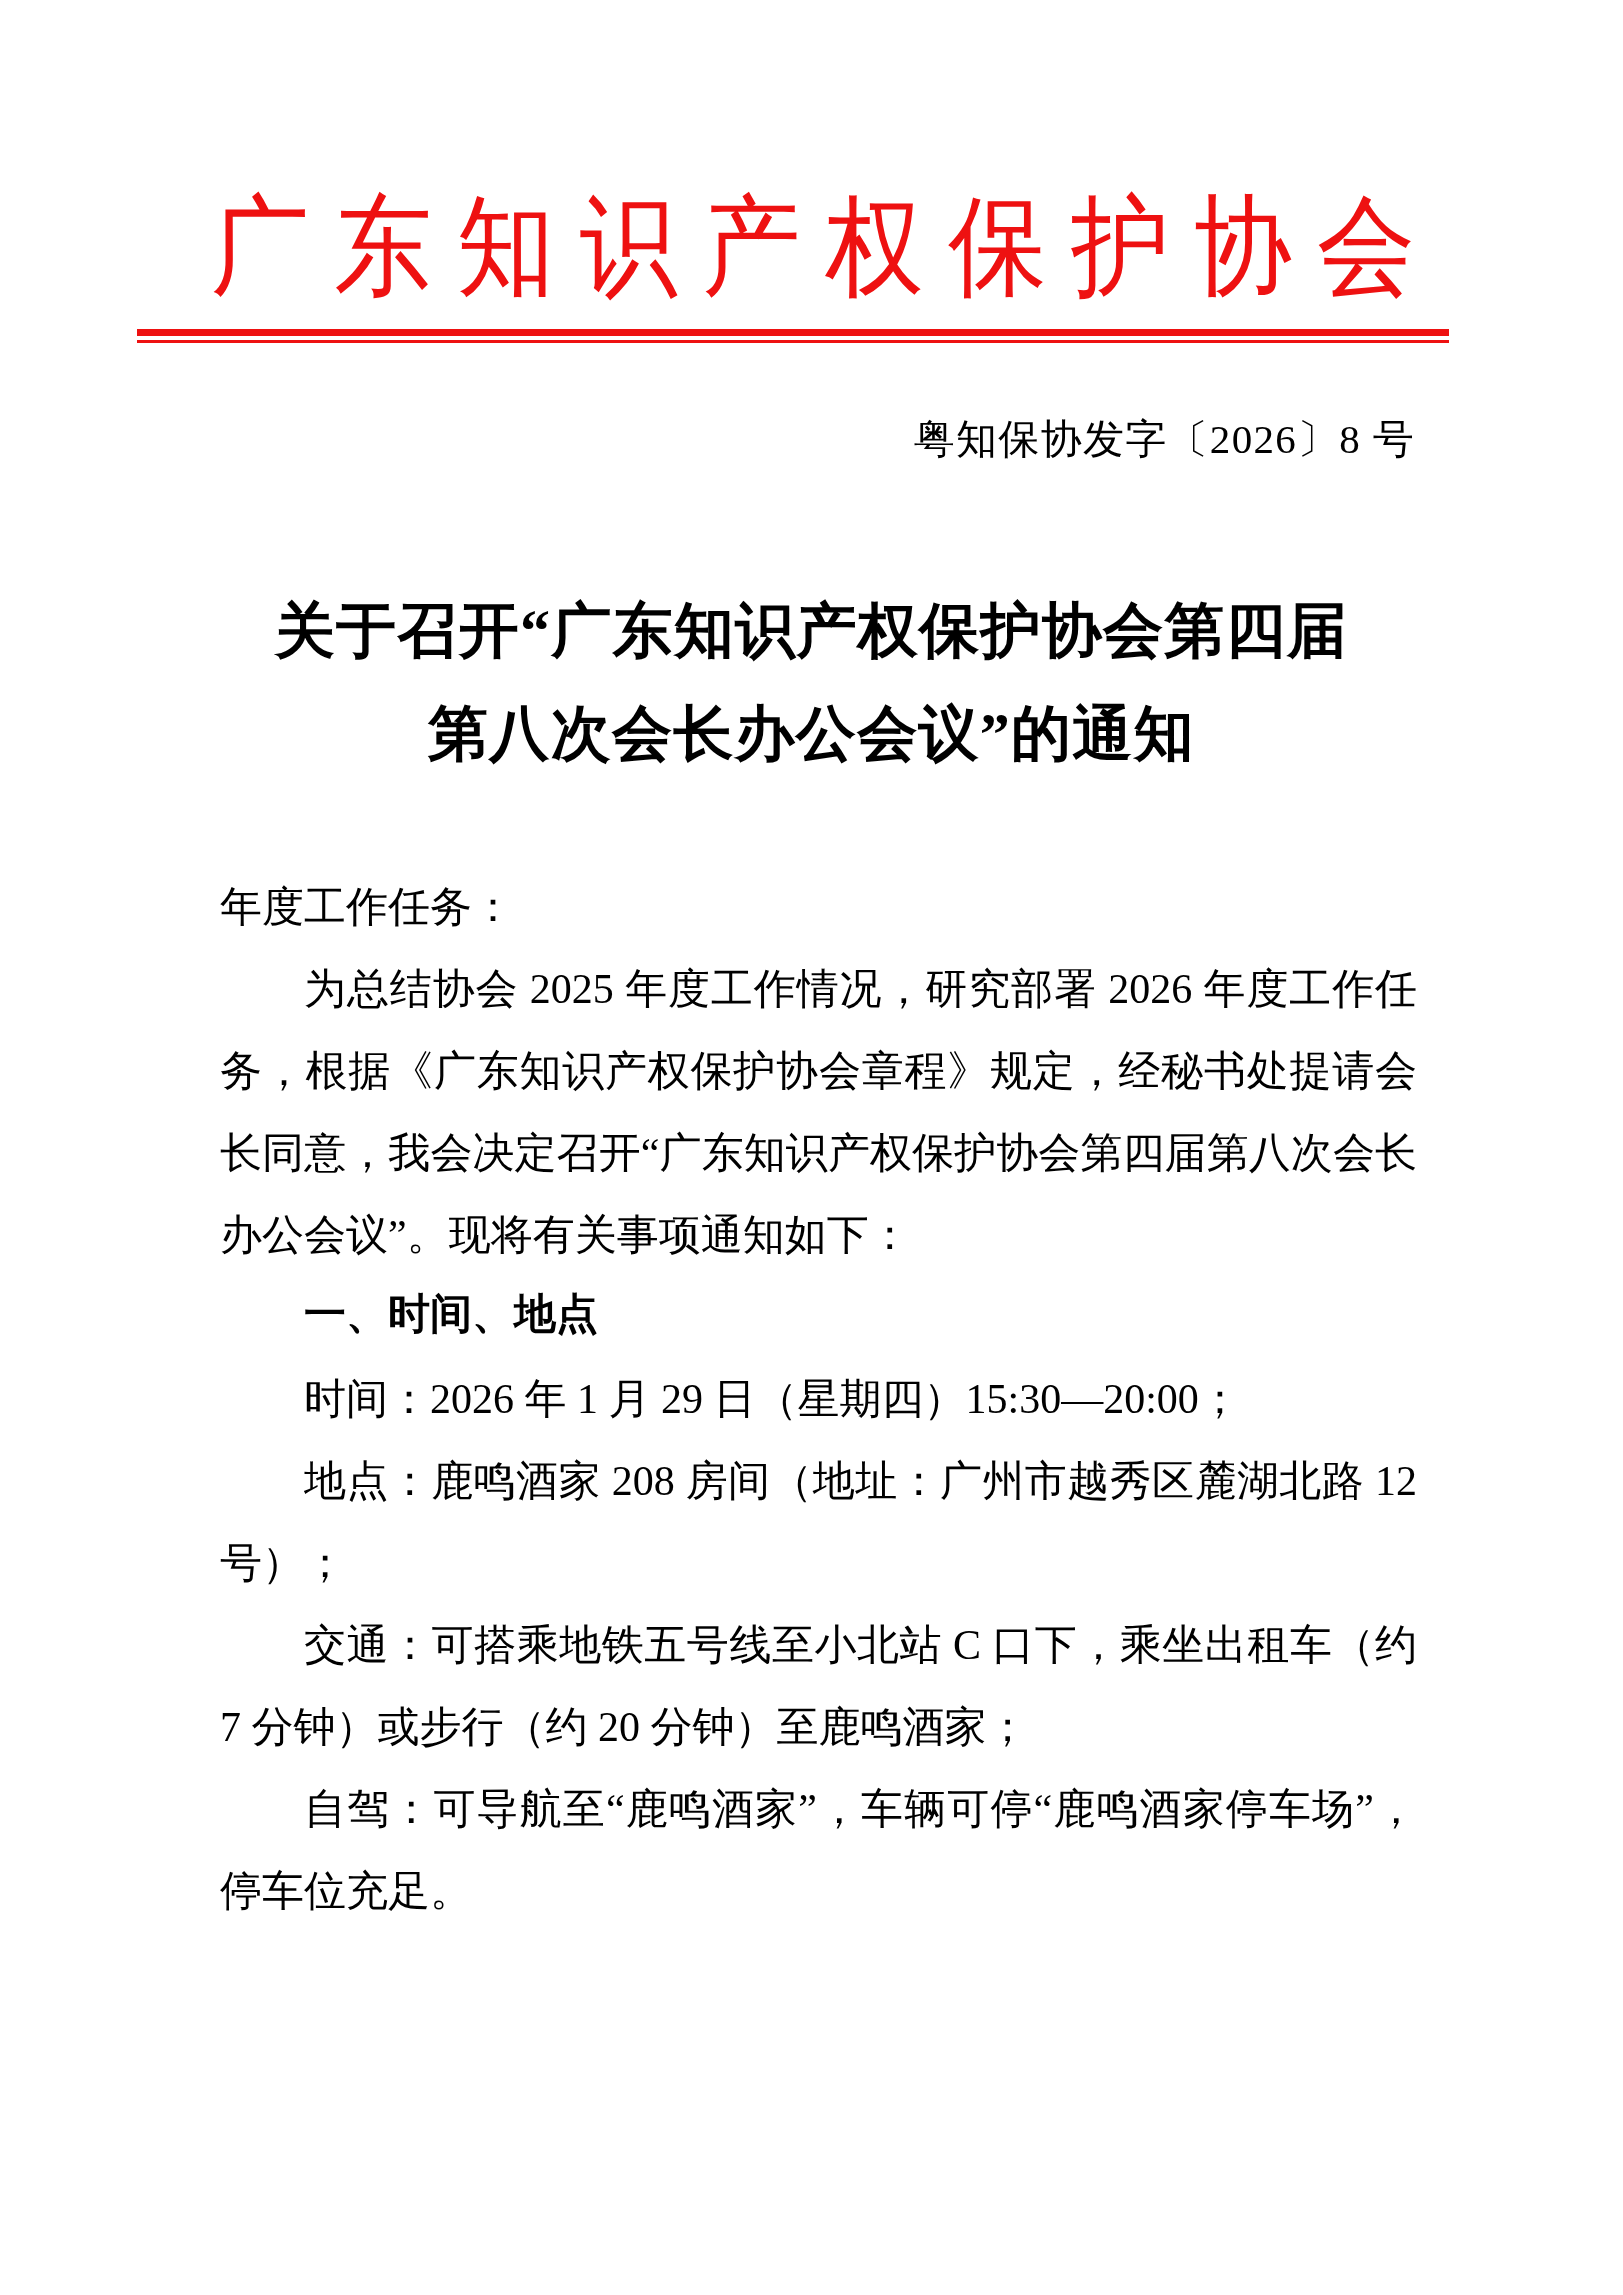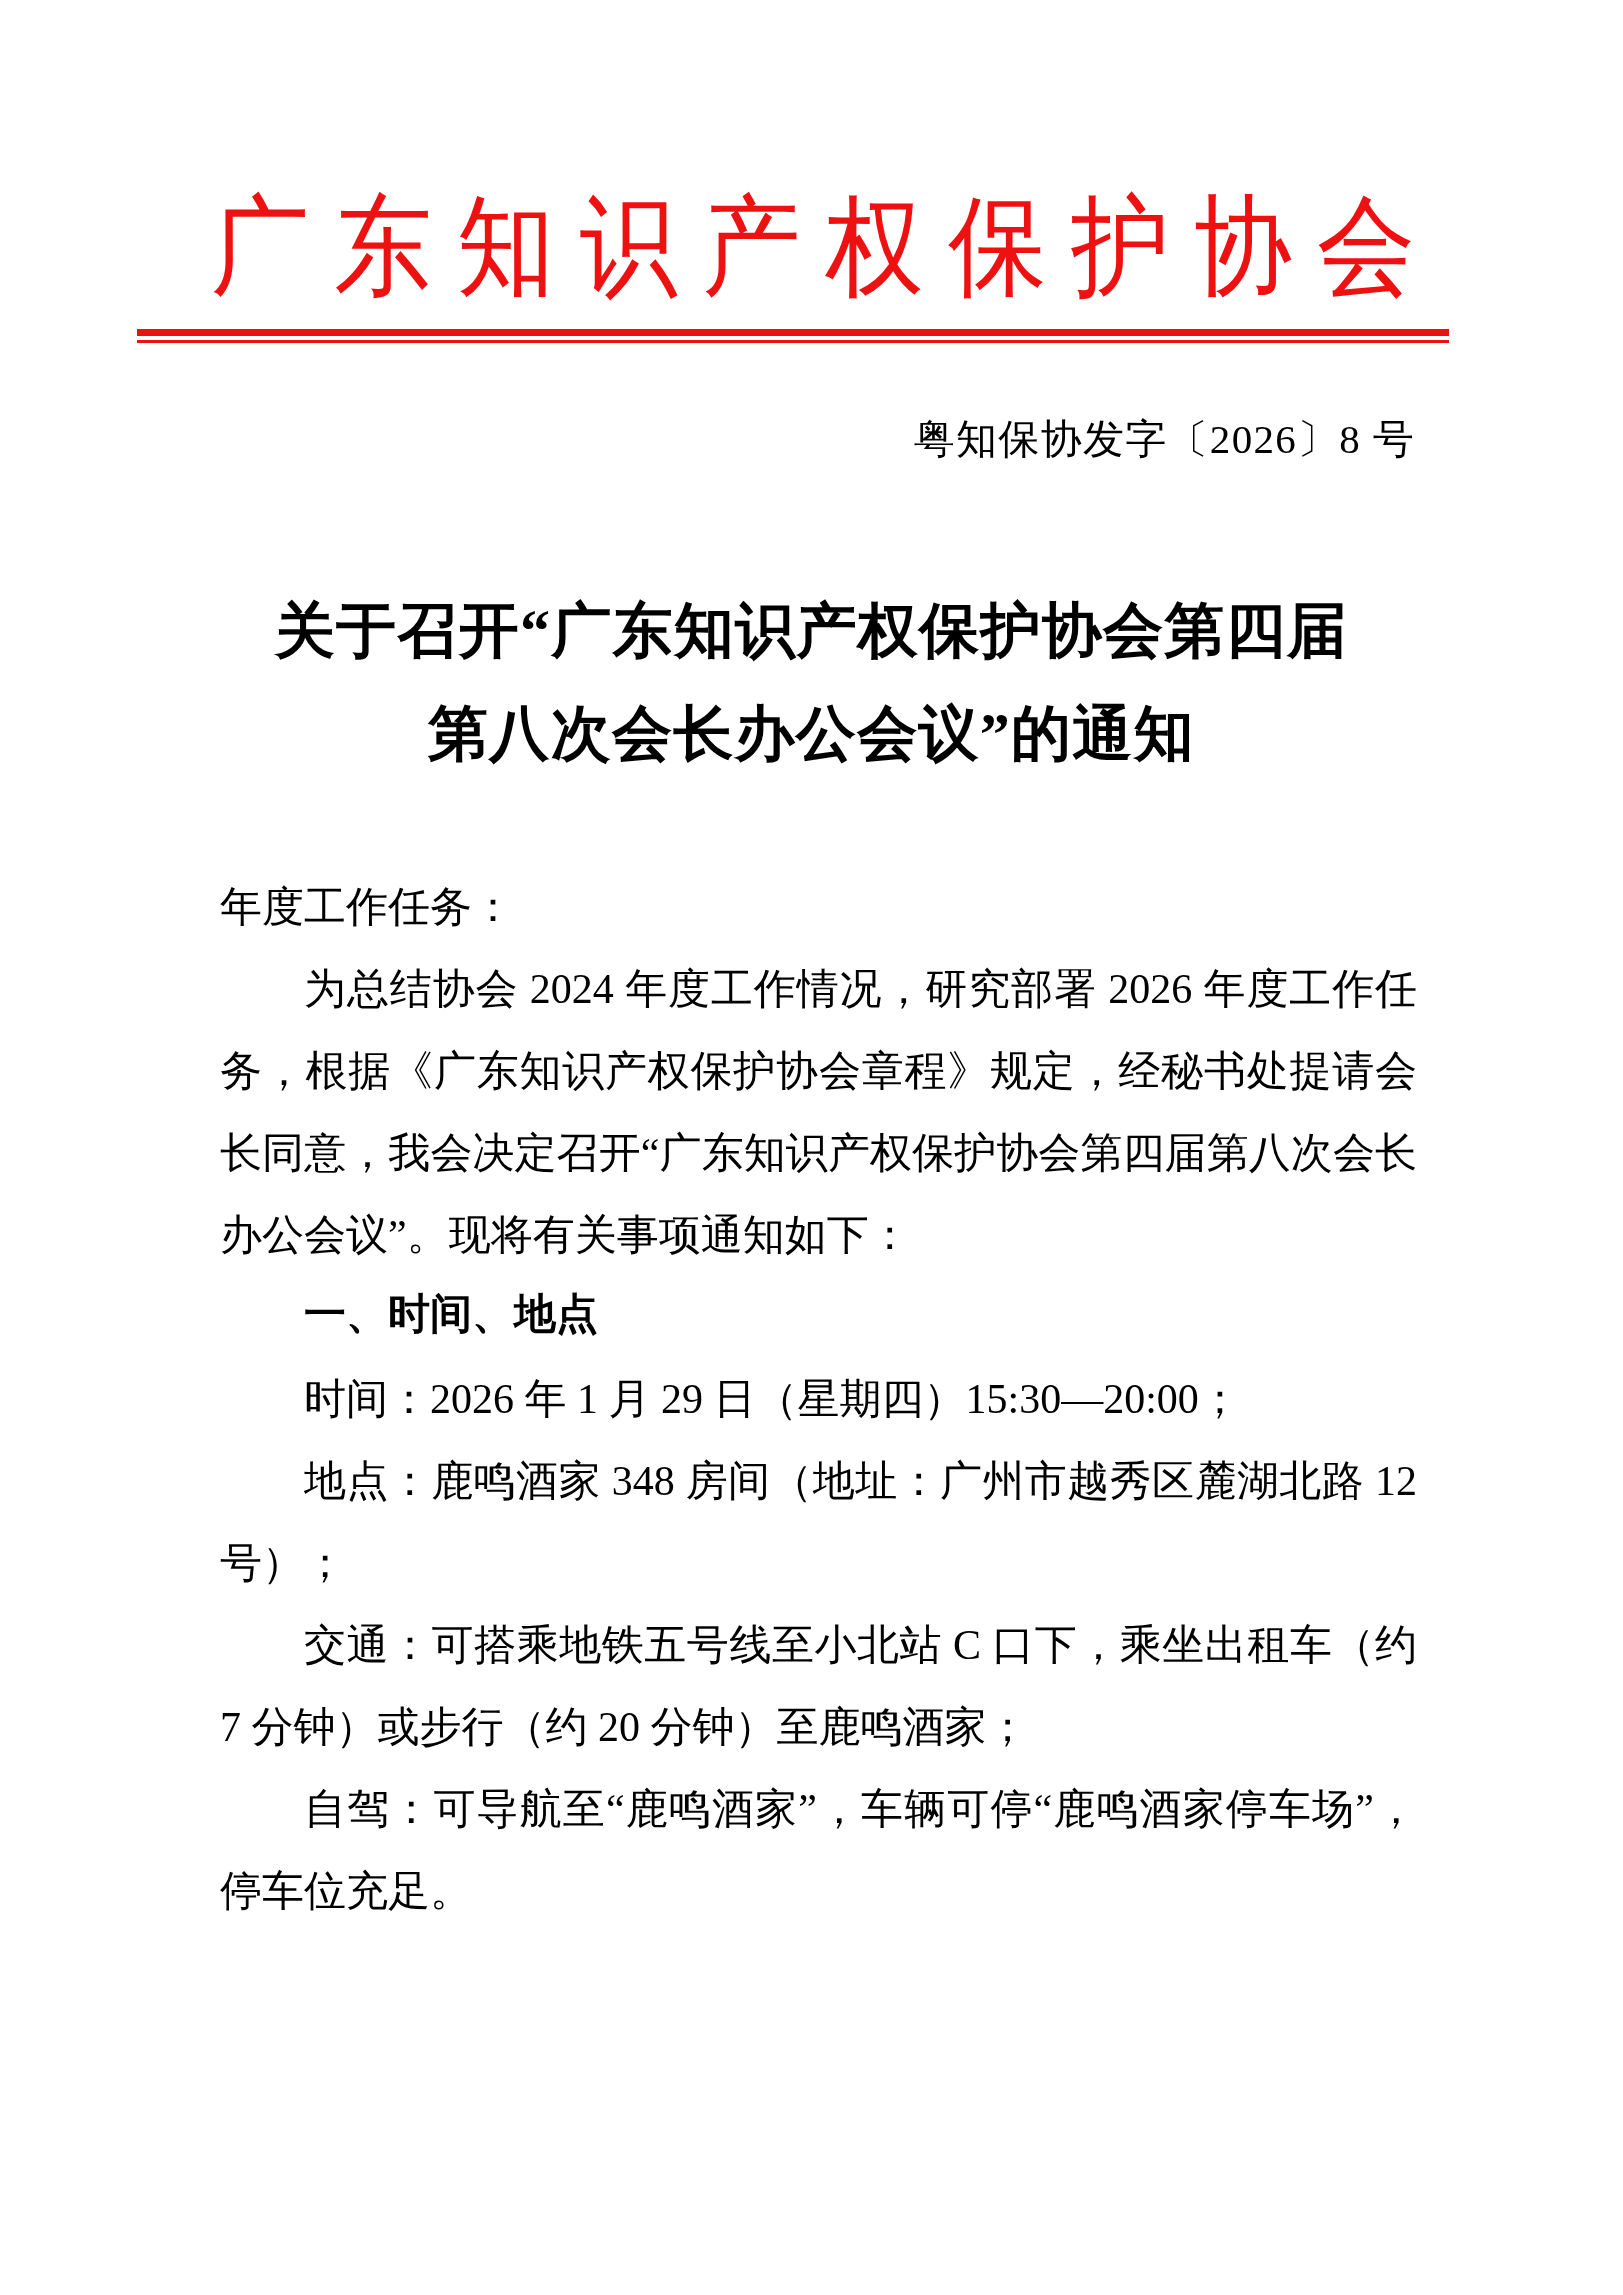--- a/index.html
+++ b/index.html
@@ -94,7 +94,7 @@
 
   <div class="body-text">
     <p class="salutation">年度工作任务：</p>
-    <p>为总结协会 2024 年度工作情况，研究部署 2026 年度工作任务，根据《广东知识产权保护协会章程》规定，经秘书处提请会长同意，我会决定召开“广东知识产权保护协会第四届第八次会长办公会议”。现将有关事项通知如下：</p>
+    <p>为总结协会 2025 年度工作情况，研究部署 2026 年度工作任务，根据《广东知识产权保护协会章程》规定，经秘书处提请会长同意，我会决定召开“广东知识产权保护协会第四届第八次会长办公会议”。现将有关事项通知如下：</p>
     <p class="heading">一、时间、地点</p>
     <p>时间：2026 年 1 月 29 日（星期四）15:30—20:00；</p>
     <p>地点：鹿鸣酒家 348 房间（地址：广州市越秀区麓湖北路 12 号）；</p>

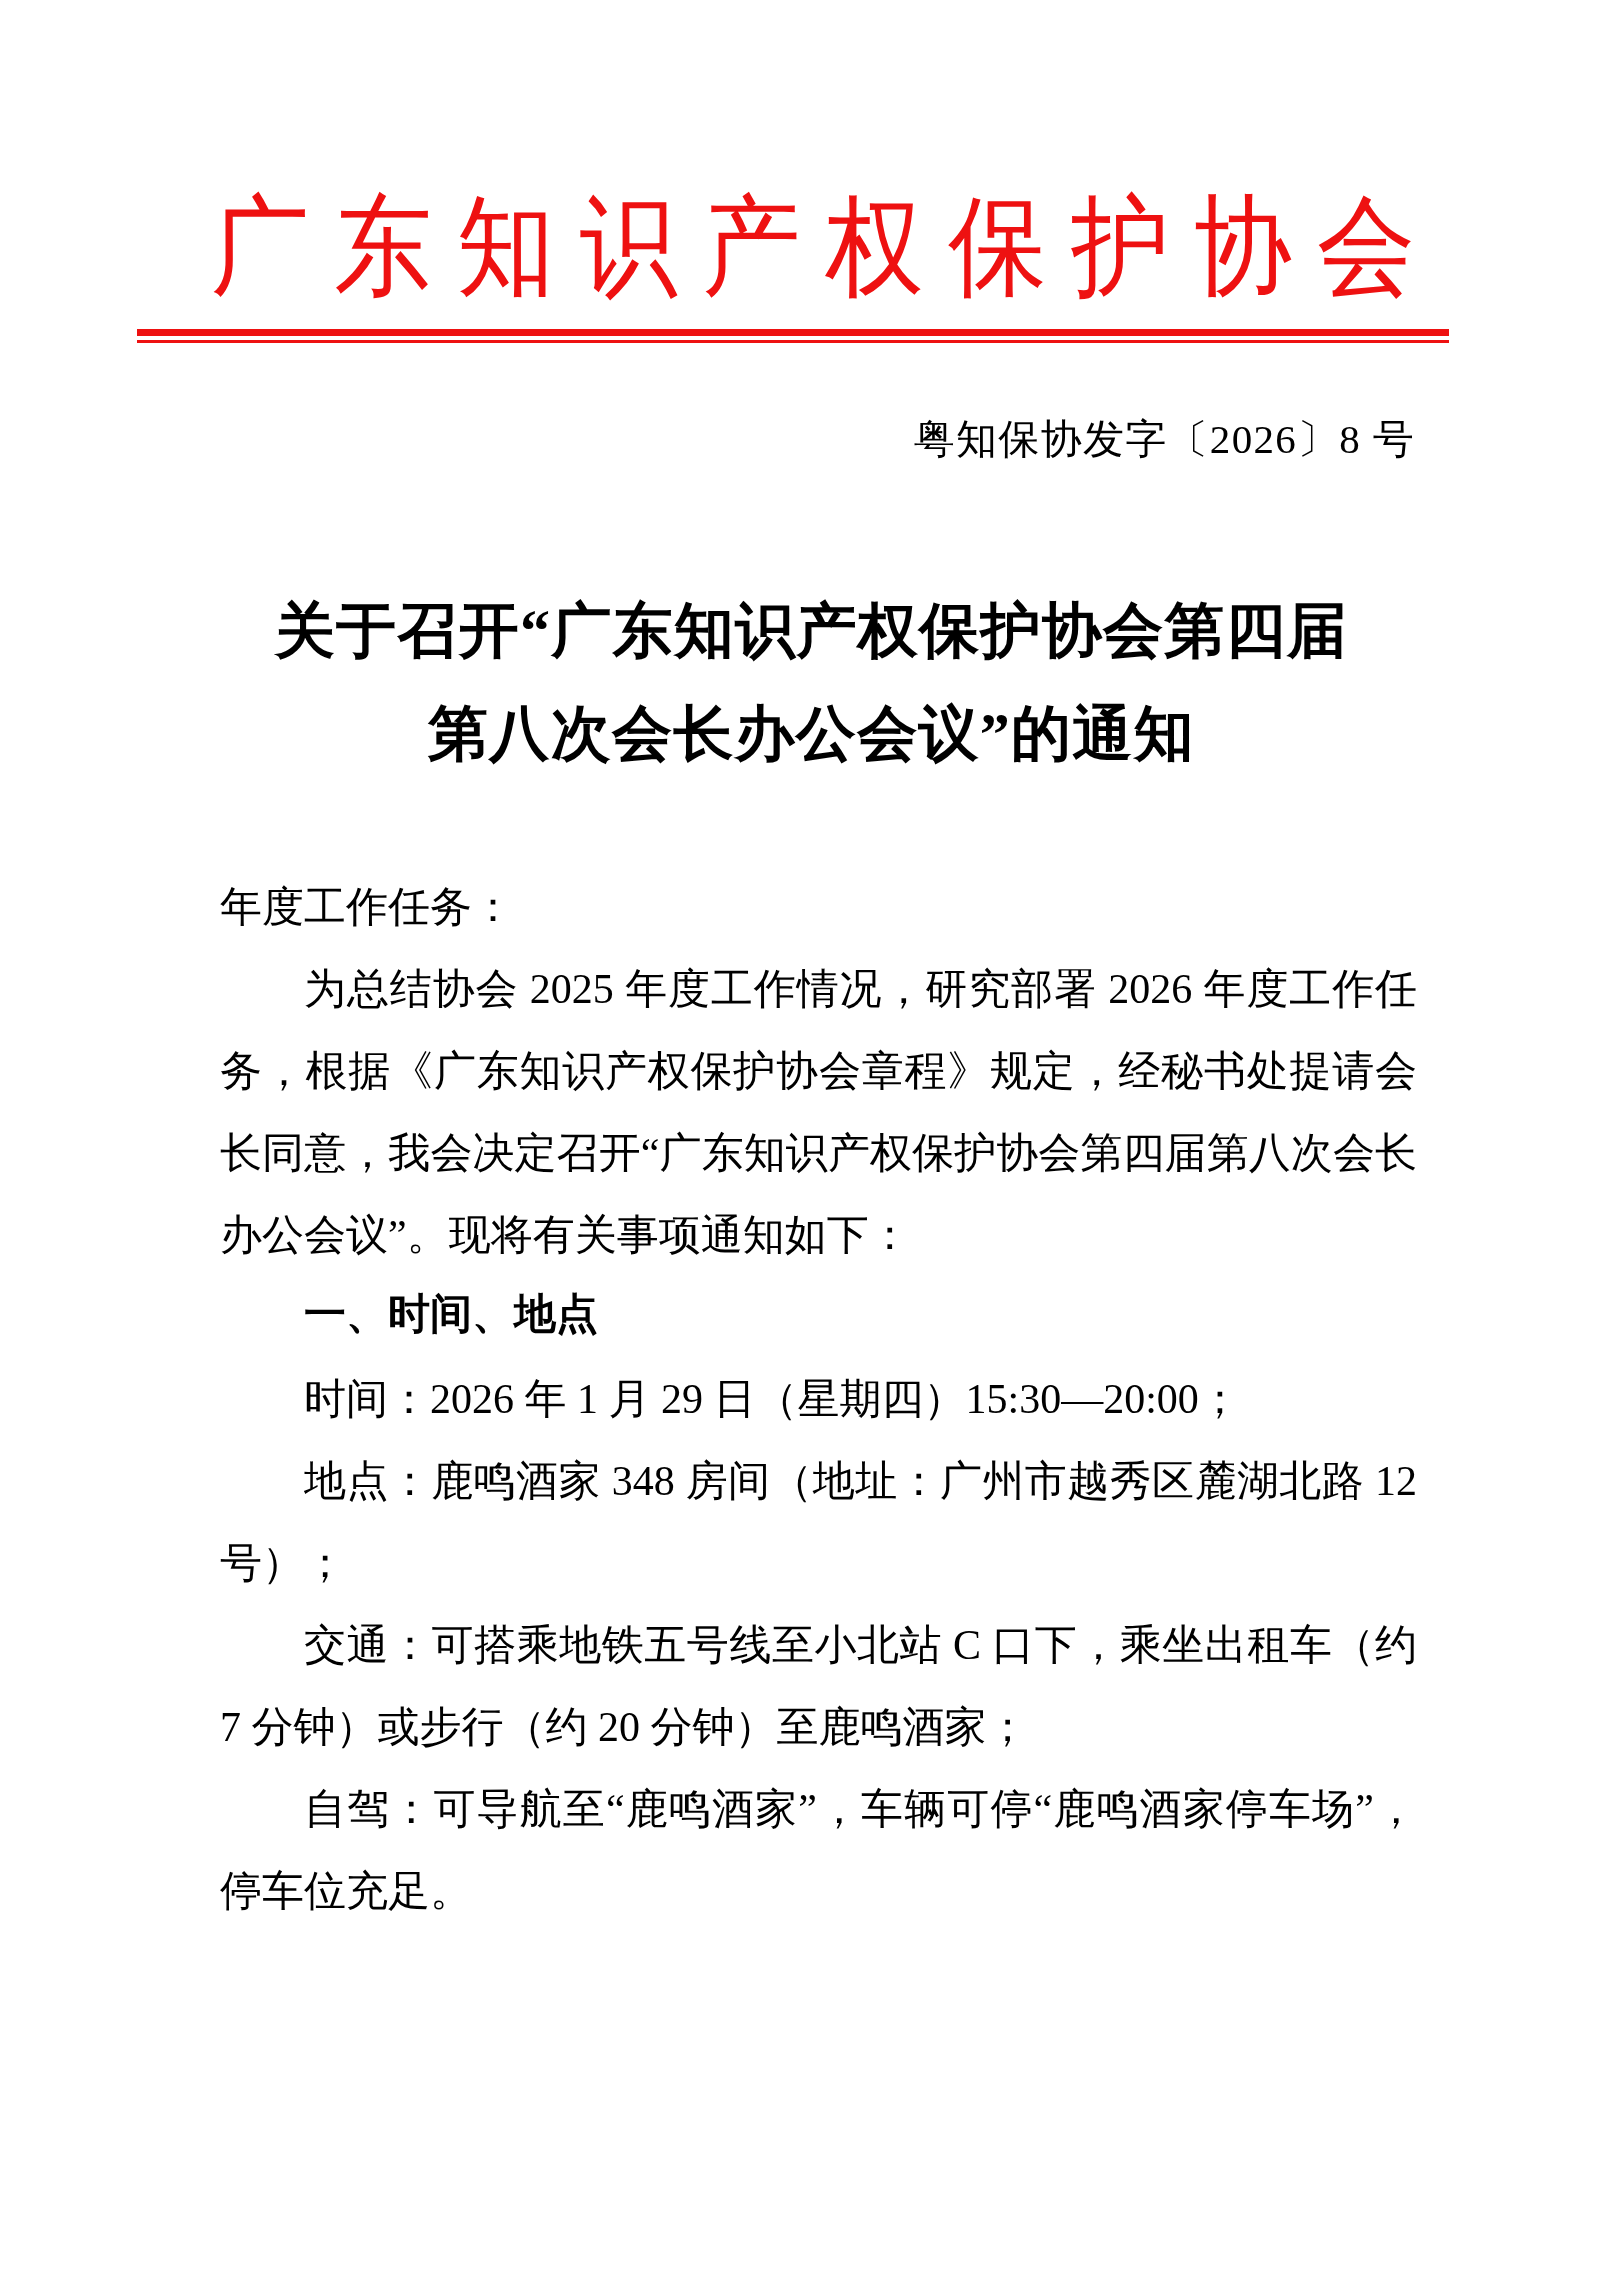--- a/index.html
+++ b/index.html
@@ -97,7 +97,7 @@
     <p>为总结协会 2025 年度工作情况，研究部署 2026 年度工作任务，根据《广东知识产权保护协会章程》规定，经秘书处提请会长同意，我会决定召开“广东知识产权保护协会第四届第八次会长办公会议”。现将有关事项通知如下：</p>
     <p class="heading">一、时间、地点</p>
     <p>时间：2026 年 1 月 29 日（星期四）15:30—20:00；</p>
-    <p>地点：鹿鸣酒家 348 房间（地址：广州市越秀区麓湖北路 12 号）；</p>
+    <p>地点：鹿鸣酒家 208 房间（地址：广州市越秀区麓湖北路 12 号）；</p>
     <p>交通：可搭乘地铁五号线至小北站 C 口下，乘坐出租车（约 7 分钟）或步行（约 20 分钟）至鹿鸣酒家；</p>
     <p>自驾：可导航至“鹿鸣酒家”，车辆可停“鹿鸣酒家停车场”，停车位充足。</p>
   </div>

